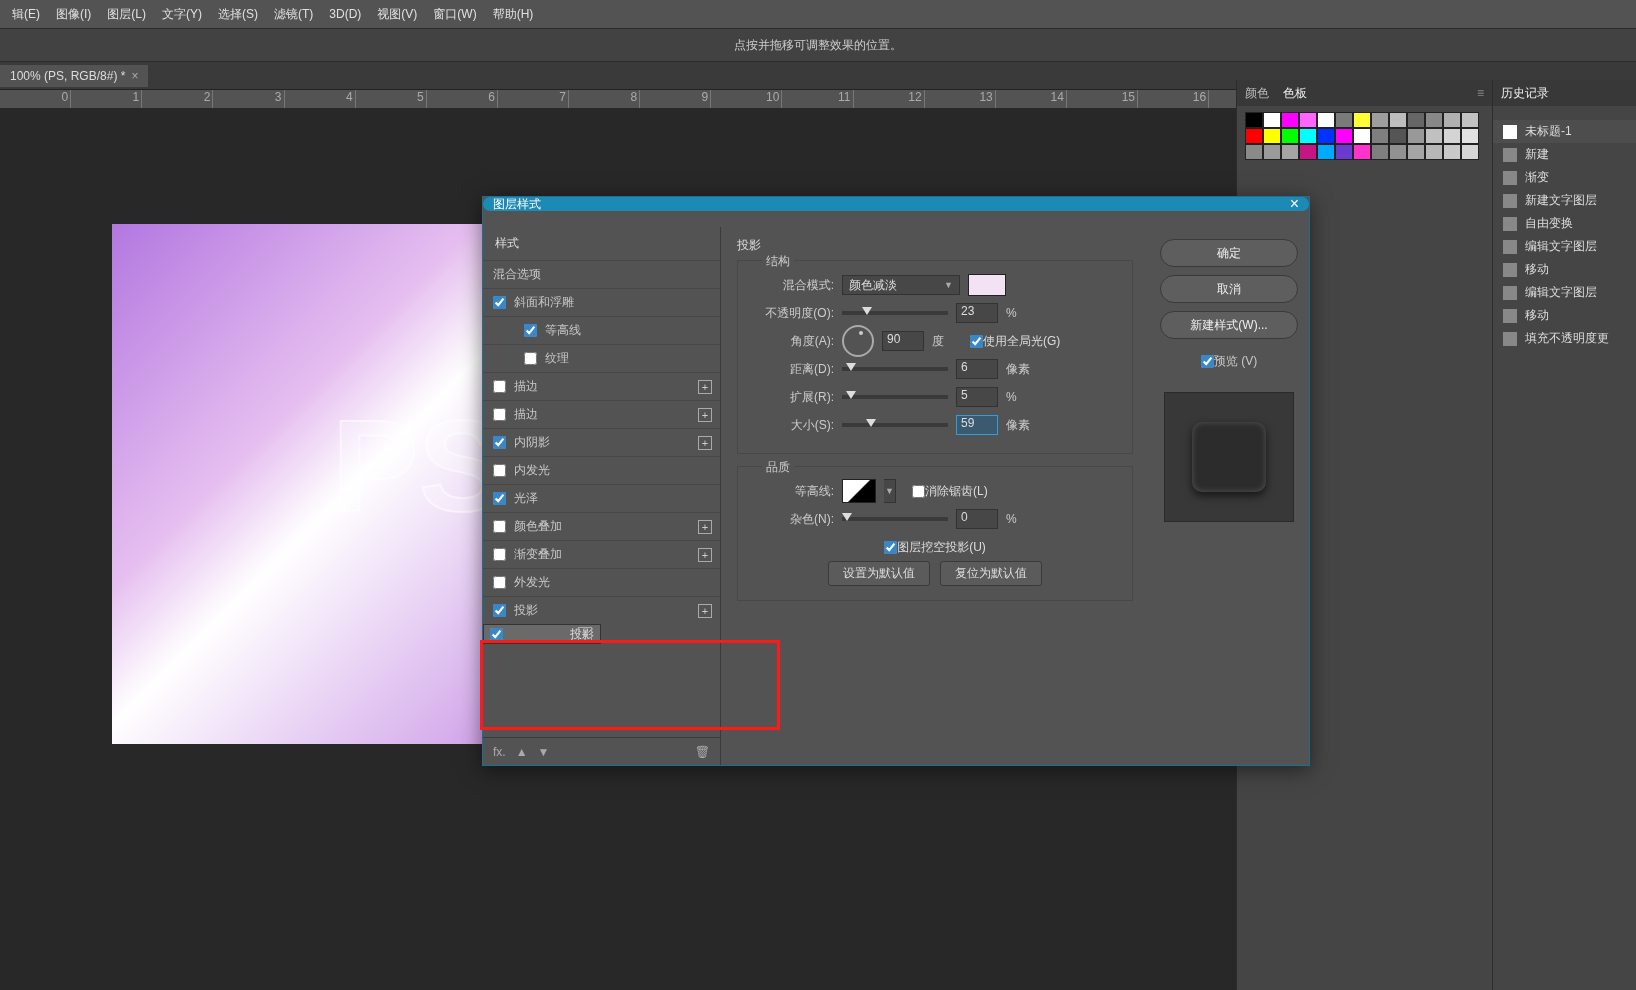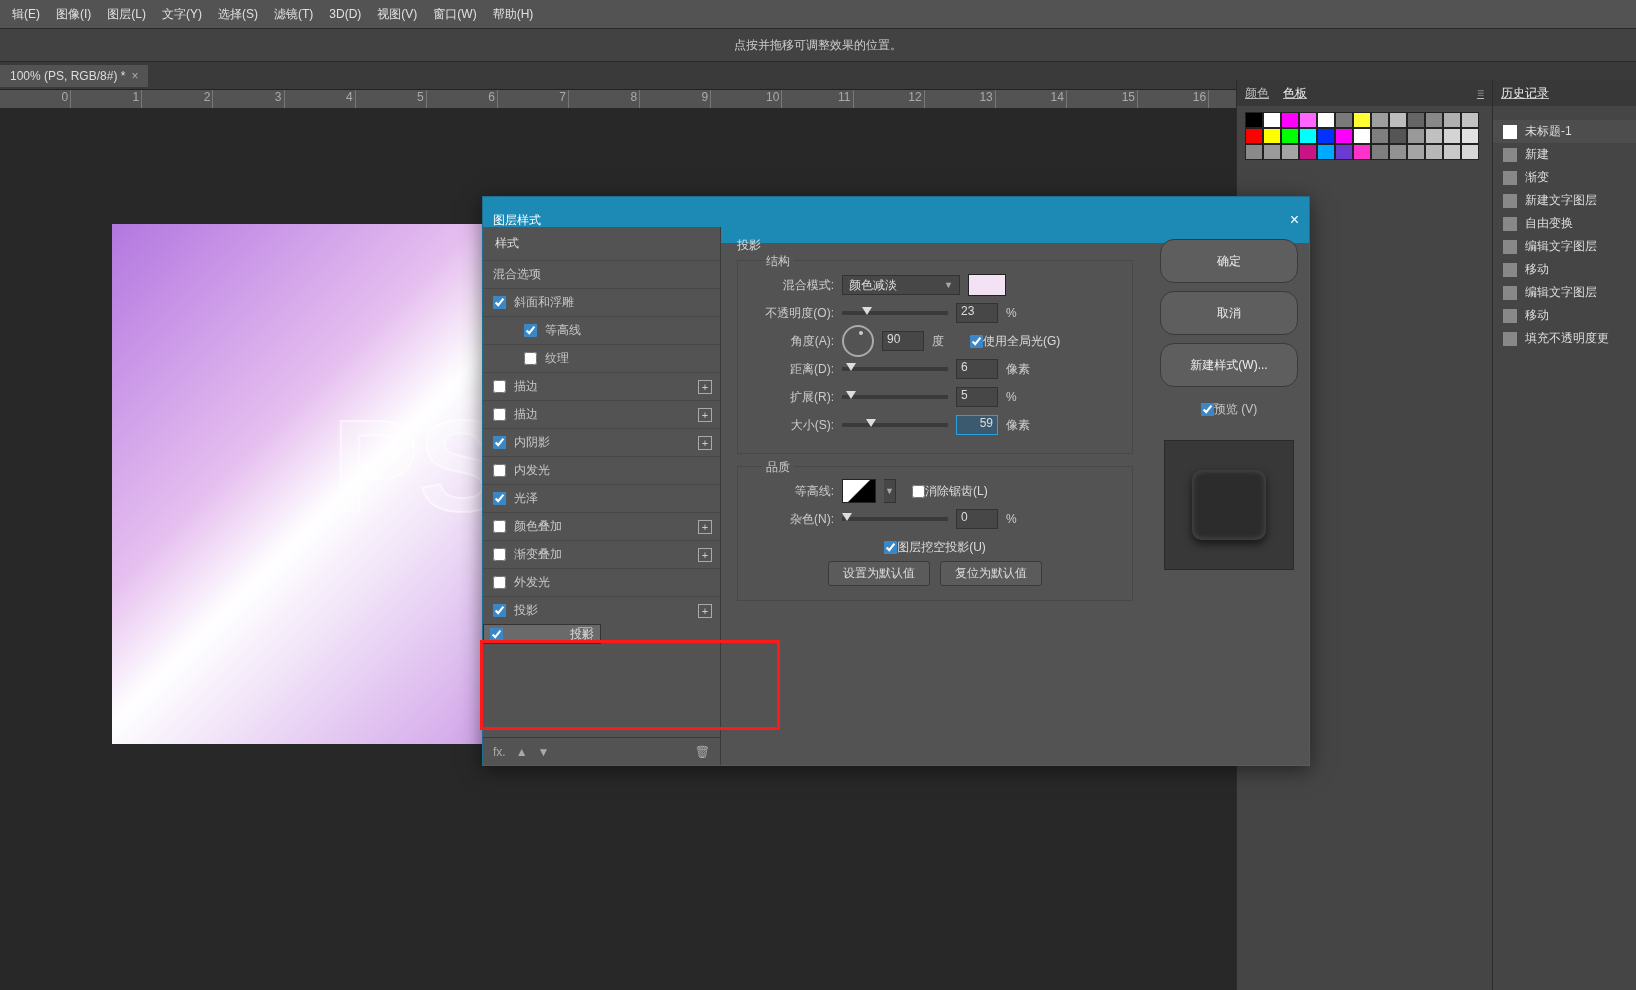--- a/index.html
+++ b/index.html
@@ -27,7 +27,7 @@
 
 .panels { position:absolute; top:80px; right:0; width:400px; bottom:0; background:#454545; display:flex; }
 .panel-col { flex:1; border-left:1px solid #2c2c2c; }
-.panel-tabs { height:26px; background:#383838; display:flex; align-items:center; padding:0 8px; gap:14px; color:#bbb;text-decoration:underline; }
+.panel-tabs { height:26px; background:#383838; display:flex; align-items:center; padding:0 8px; gap:14px; color:#bbb; }
 .panel-tabs .act { color:#eee; }
 .panel-tabs .menu { margin-left:auto; color:#888; }
 .swatches { padding:6px 8px; }

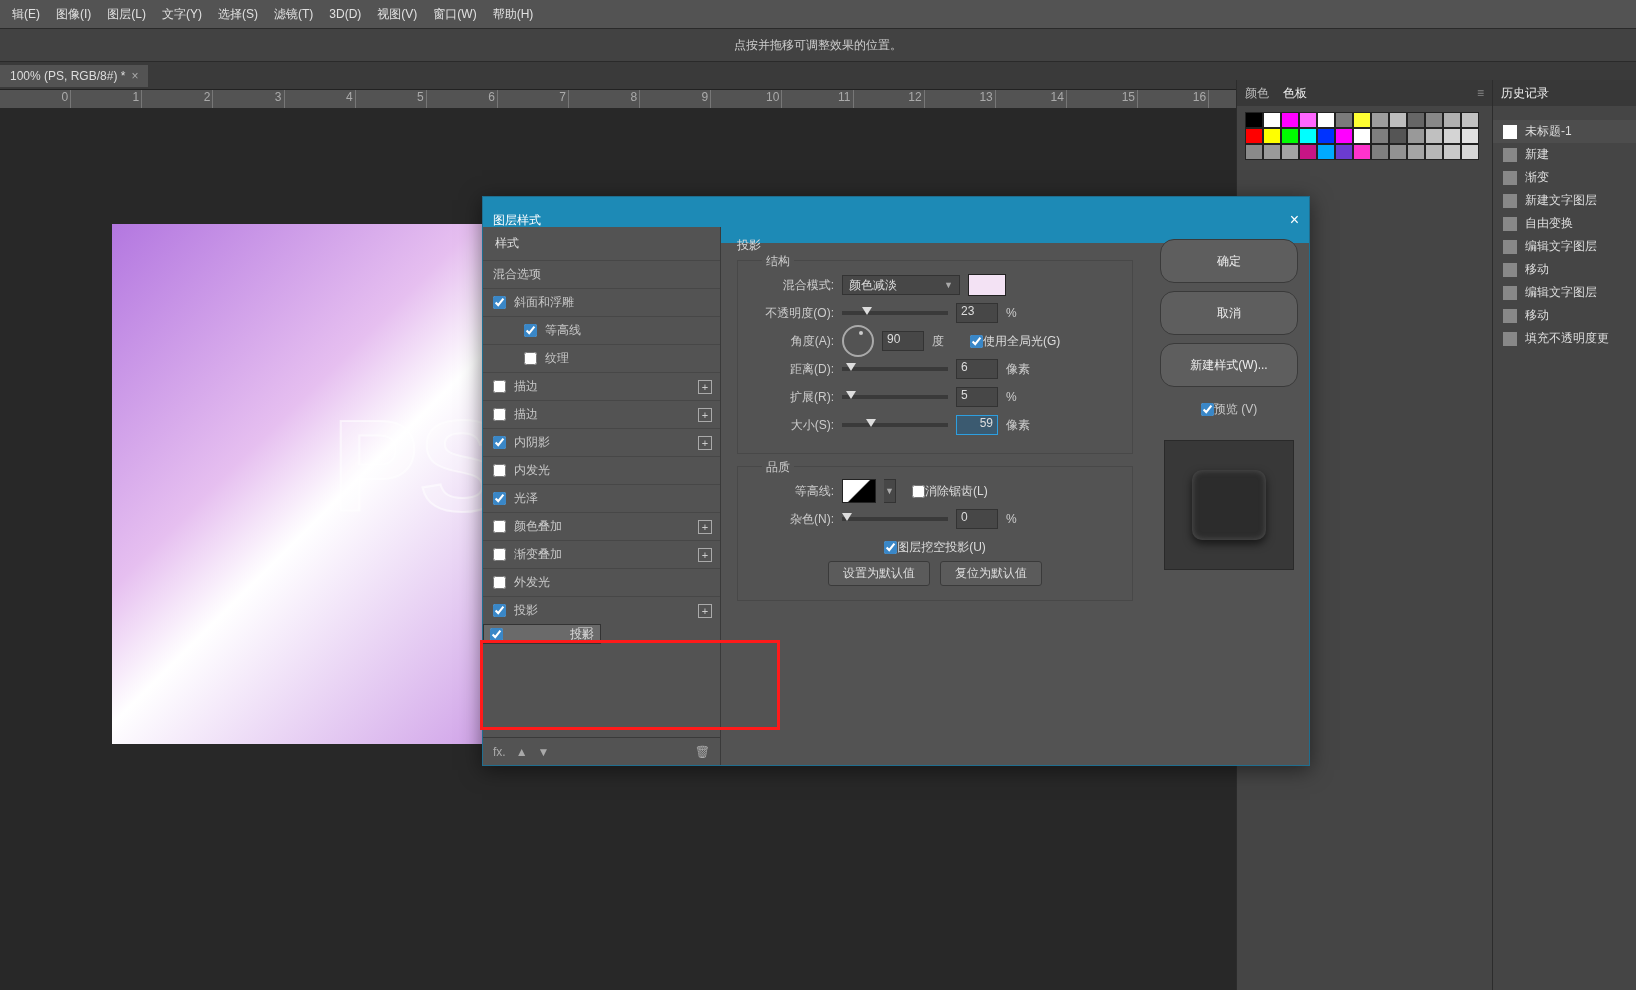--- a/index.html
+++ b/index.html
@@ -40,7 +40,7 @@
 
 
 .dialog { position:absolute; left:482px; top:196px; width:828px; height:570px; background:#535353; border:1px solid #1f6e8f; box-shadow:0 4px 20px rgba(0,0,0,.5); }
-.dlg-title { height:46px; background:#1d8ab6; color:#fff; display:flex; align-items:center; padding:0 10px; }
+.dlg-title { height:14px; background:#1d8ab6; color:#fff; display:flex; align-items:center; padding:0 10px;border-radius:7px; }
 .dlg-title .close { margin-left:auto; font-size:16px; }
 .dlg-body { position:absolute; top:30px; left:0; right:0; bottom:0; display:flex; }
 

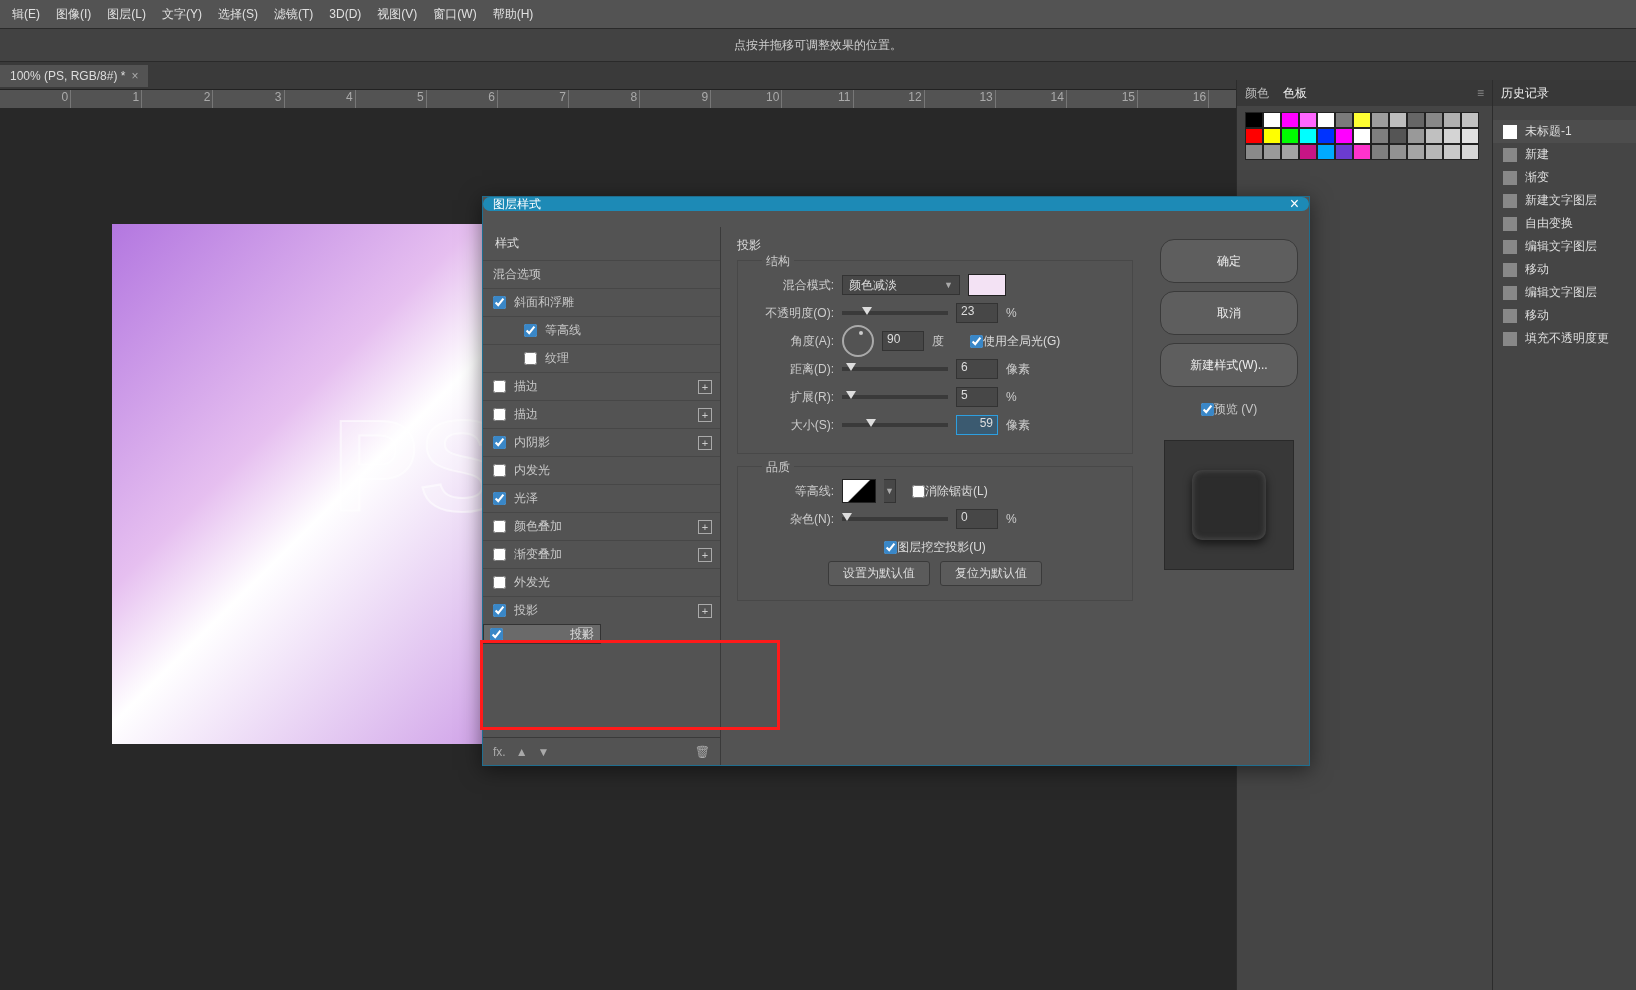--- a/index.html
+++ b/index.html
@@ -78,7 +78,7 @@
 .btn-s { background:#5b5b5b; border:1px solid #3a3a3a; border-radius:3px; padding:3px 14px; color:#ddd; }
 
 .actions-col { width:160px; padding:12px 10px; display:flex; flex-direction:column; align-items:center; gap:8px; }
-.btn { width:138px; height:44px; background:#5e5e5e; border:1px solid #3a3a3a; border-radius:14px; color:#eee; display:flex; align-items:center; justify-content:center; }
+.btn { width:138px; height:28px; background:#5e5e5e; border:1px solid #3a3a3a; border-radius:14px; color:#eee; display:flex; align-items:center; justify-content:center; }
 .preview-box { margin-top:14px; width:130px; height:130px; background:#383838; border:1px solid #2a2a2a; display:flex; align-items:center; justify-content:center; }
 .preview-box .sq { width:74px; height:70px; background:#2c2c2c; border-radius:10px; box-shadow:inset 0 0 6px #555, 0 4px 8px rgba(0,0,0,.6); }
 

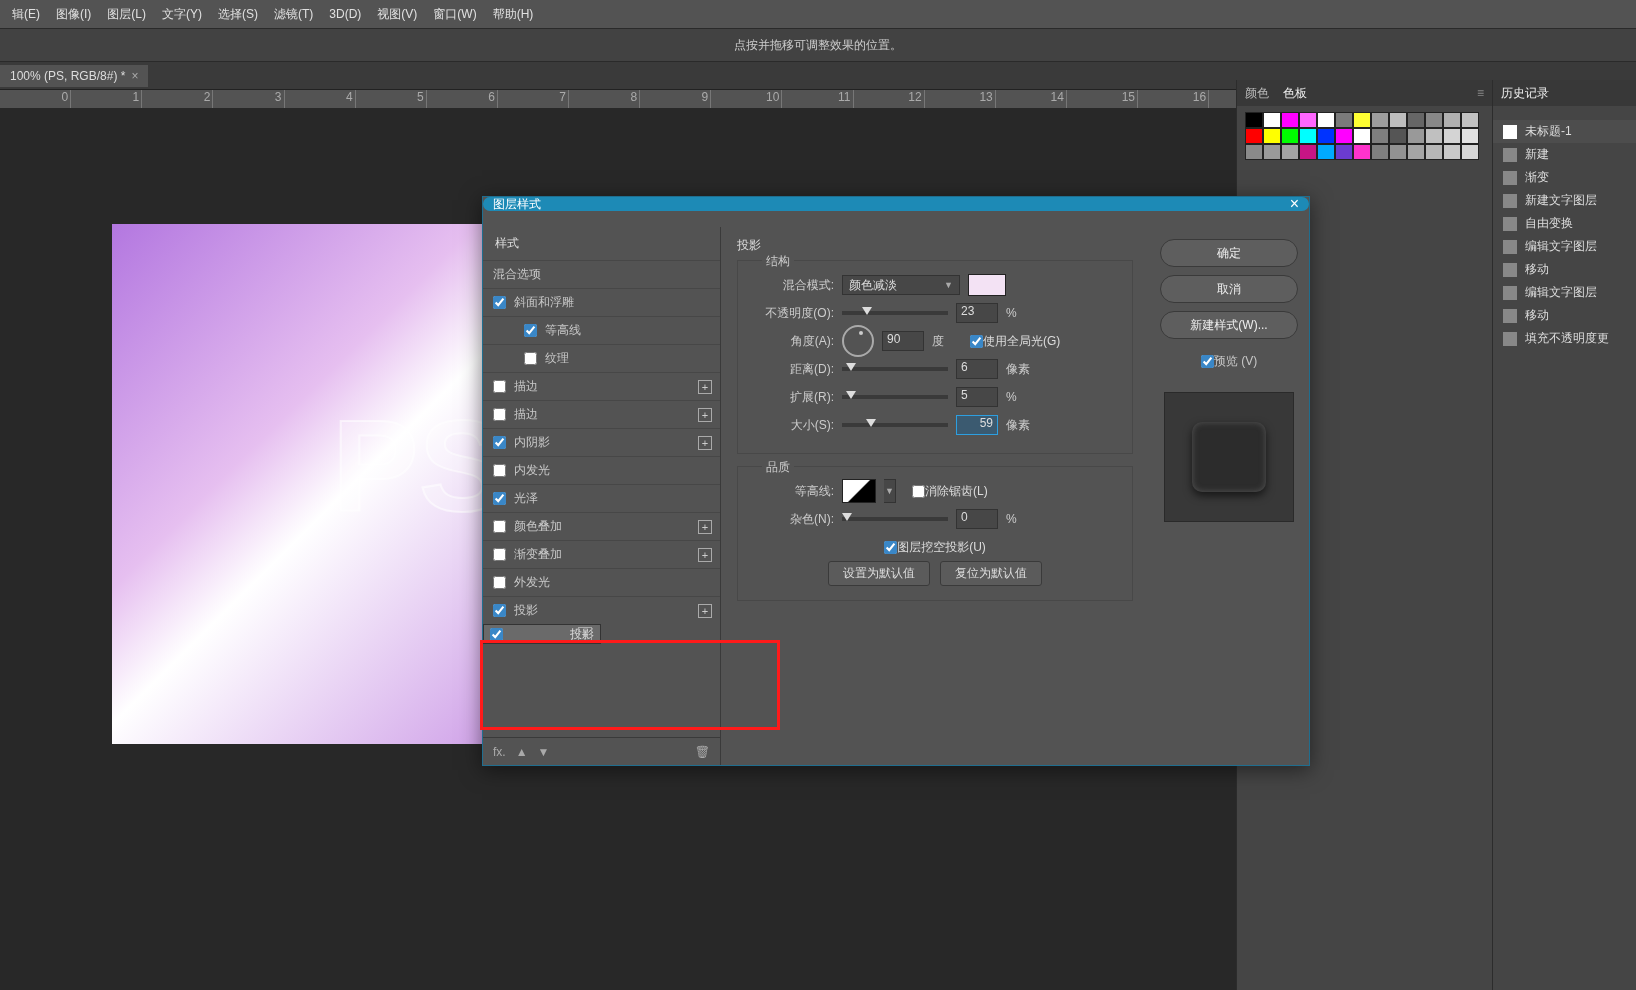--- a/index.html
+++ b/index.html
@@ -66,7 +66,7 @@
 .slider { width:106px; height:4px; background:#3a3a3a; position:relative; }
 .slider .thumb { position:absolute; top:-4px; width:0; height:0; border-left:5px solid transparent; border-right:5px solid transparent; border-top:8px solid #ddd; }
 .numbox { width:42px; height:20px; background:#474747; border:1px solid #333; color:#ddd; padding:0 4px; }
-.numbox.hl { border:1px solid #2d9fe0; background:#3b5a70;text-align:right; }
+.numbox.hl { border:1px solid #2d9fe0; background:#3b5a70; }
 .unit { width:30px; color:#ccc; }
 .angle { width:32px; height:32px; border:2px solid #aaa; border-radius:50%; position:relative; }
 .angle .dot { position:absolute; width:4px; height:4px; background:#ccc; border-radius:50%; left:15px; top:4px; }

